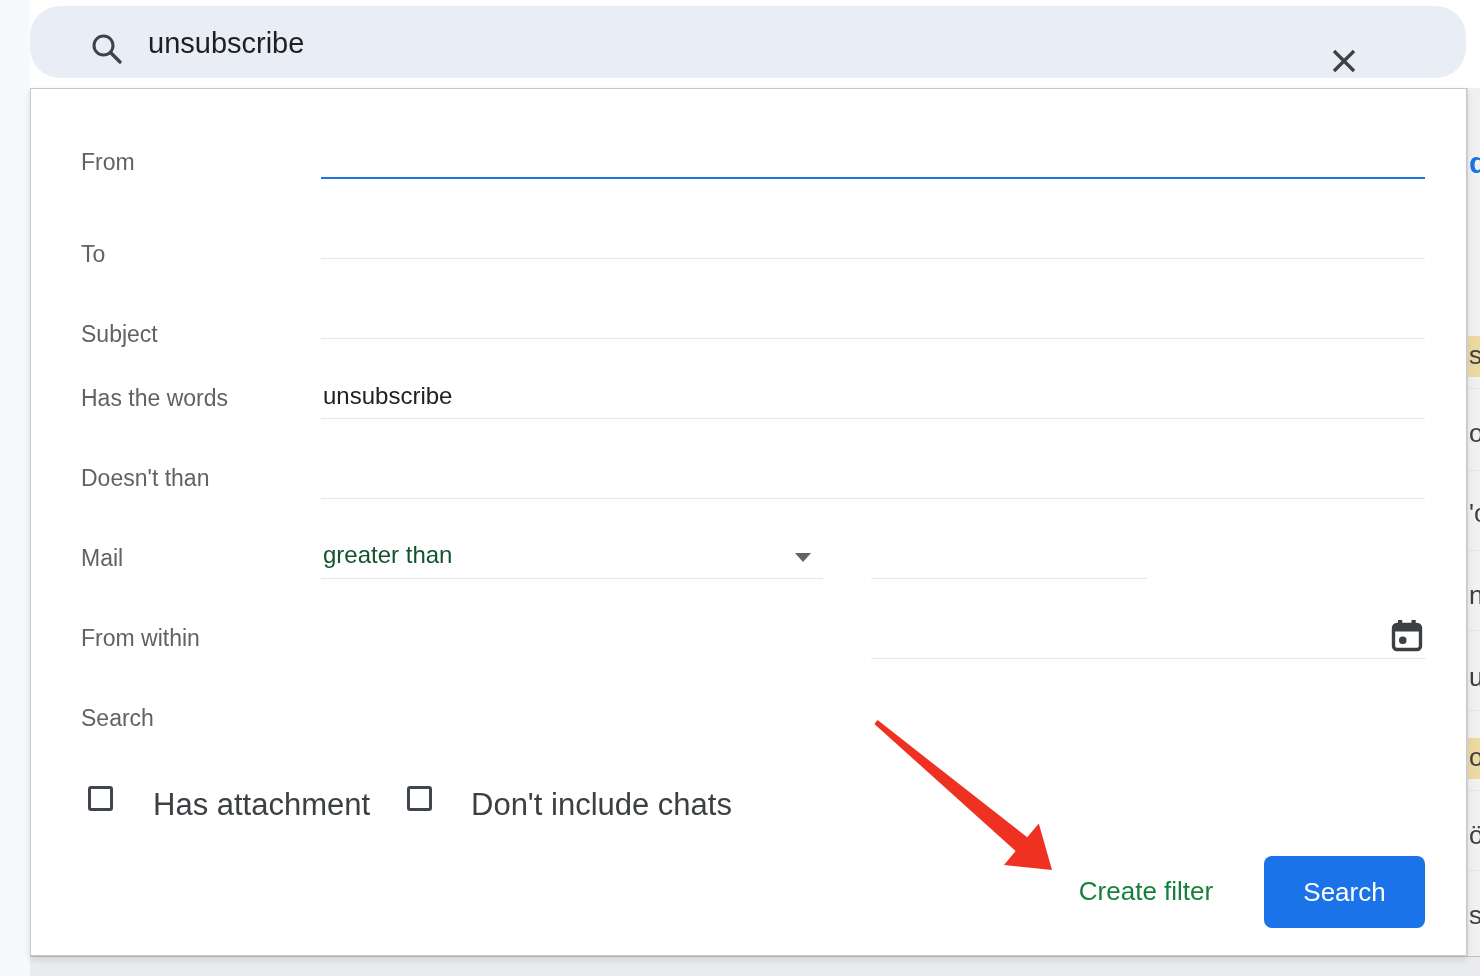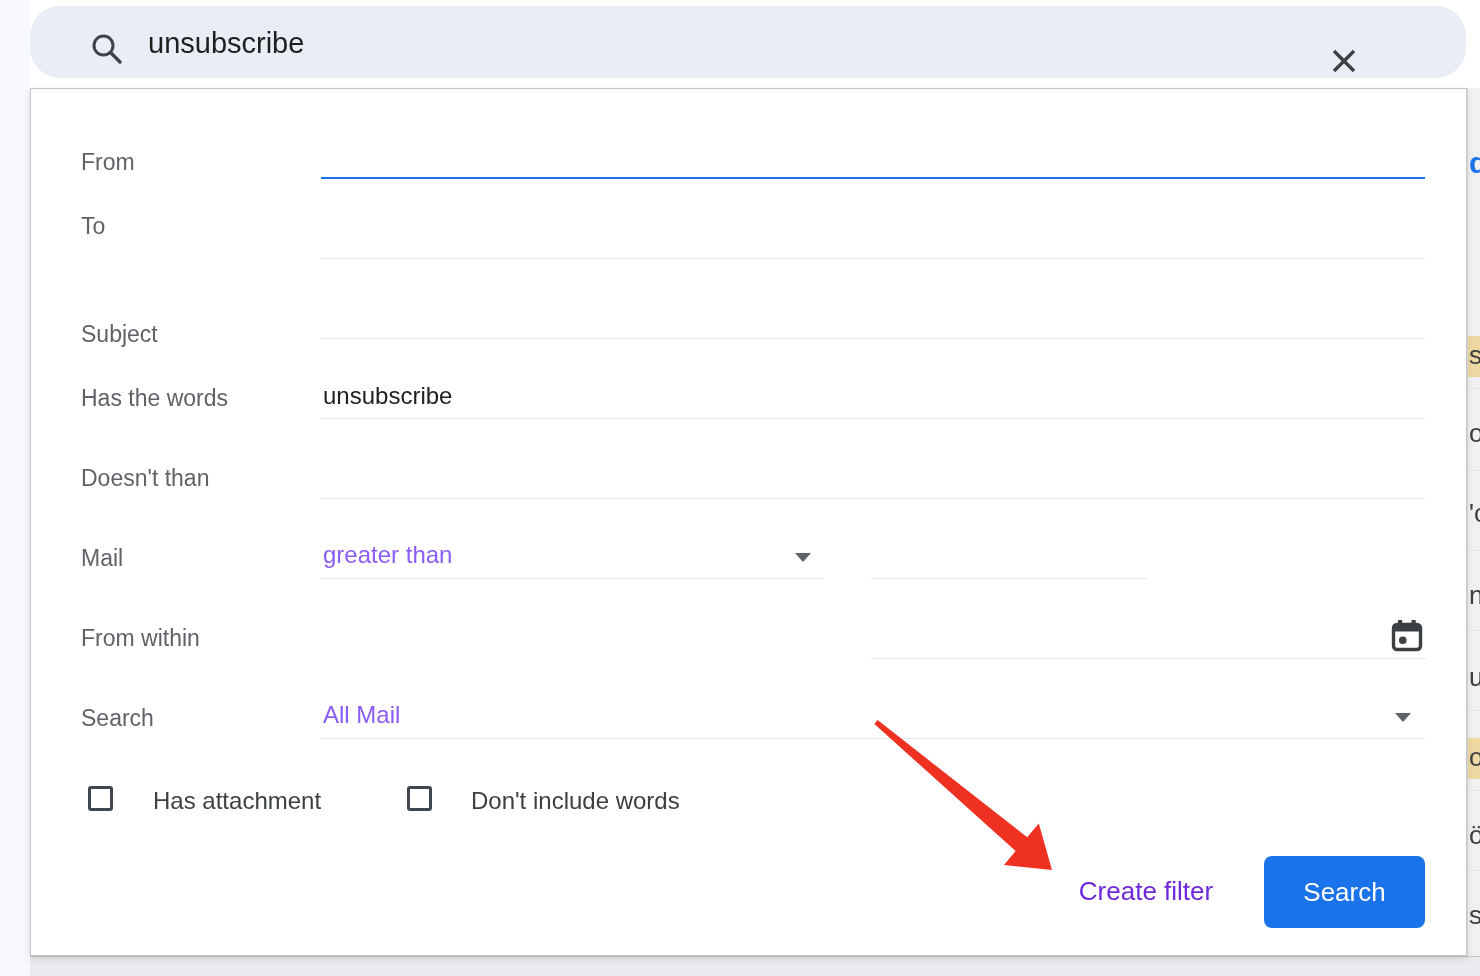--- a/index.html
+++ b/index.html
@@ -118,7 +118,7 @@
     <div class="row-label" style="top:60px">From</div>
     <input class="text-field focused" style="top: 50px;" type="text" value="">
 
-    <div class="row-label" style="top:124px">To</div>
+    <div class="row-label" style="top:152px">To</div>
     <input class="text-field" style="top: 130px;" type="text" value="">
 
     <div class="row-label" style="top:232px">Subject</div>

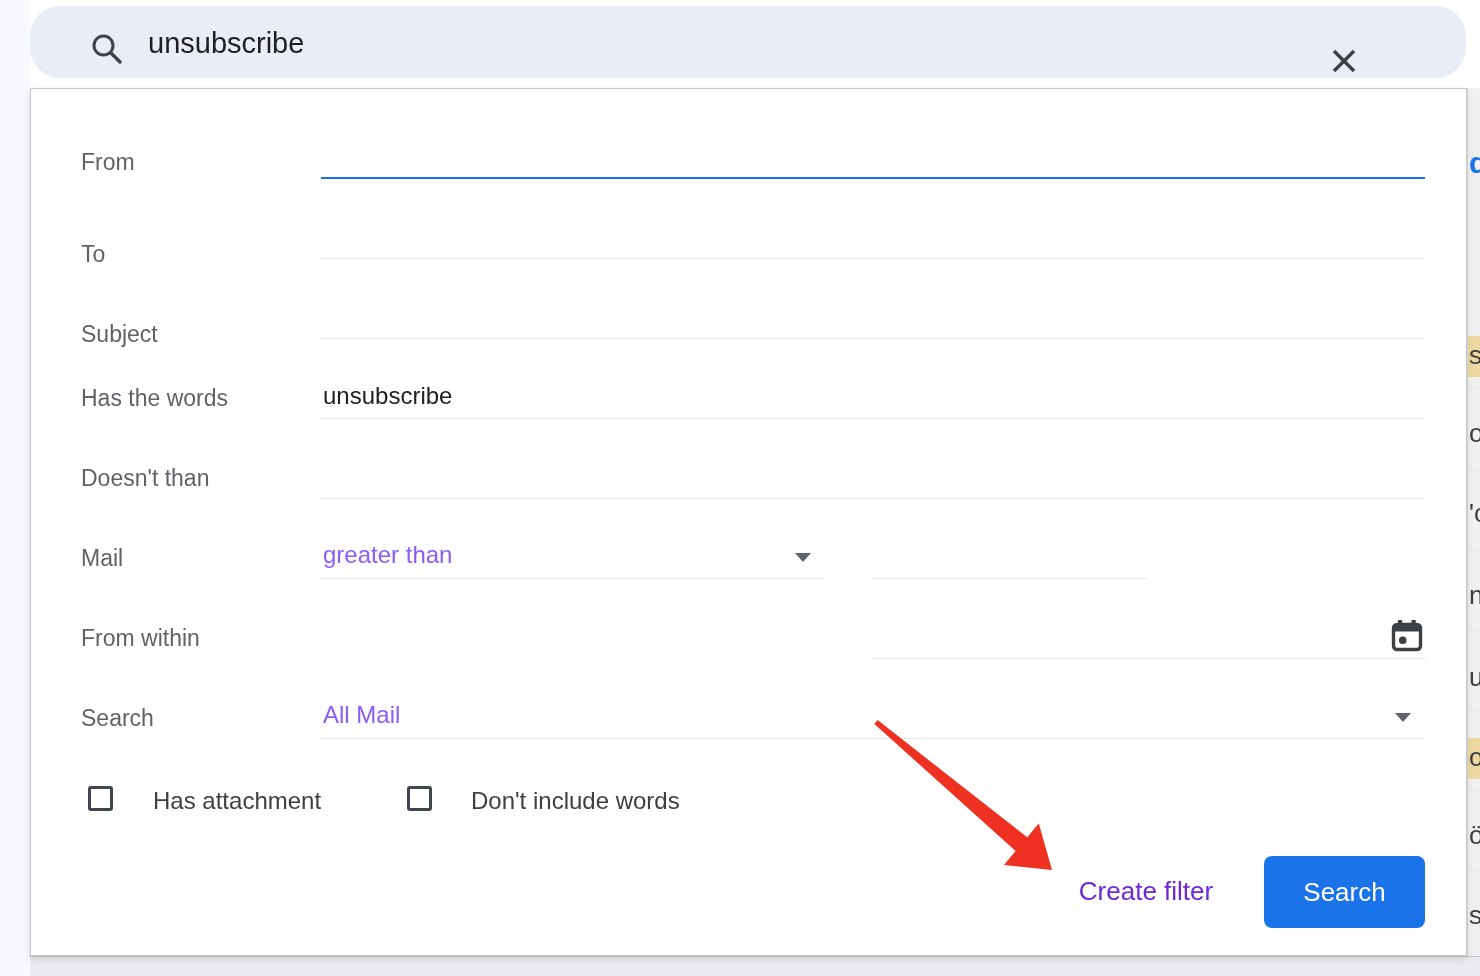--- a/index.html
+++ b/index.html
@@ -45,7 +45,7 @@
   .text-field.focused{border-bottom:2px solid #1a73e8;}
   .dropdown{
     position:absolute;height:40px;box-sizing:border-box;border-bottom:1px solid #e4e6e8;
-    font-size:24px;color:#8b5cf6;cursor:pointer;
+    font-size:24px;color:#14532d;cursor:pointer;
   }
   .dropdown .dd-text{position:absolute;left:2px;top:2px;white-space:nowrap;}
   .tri{

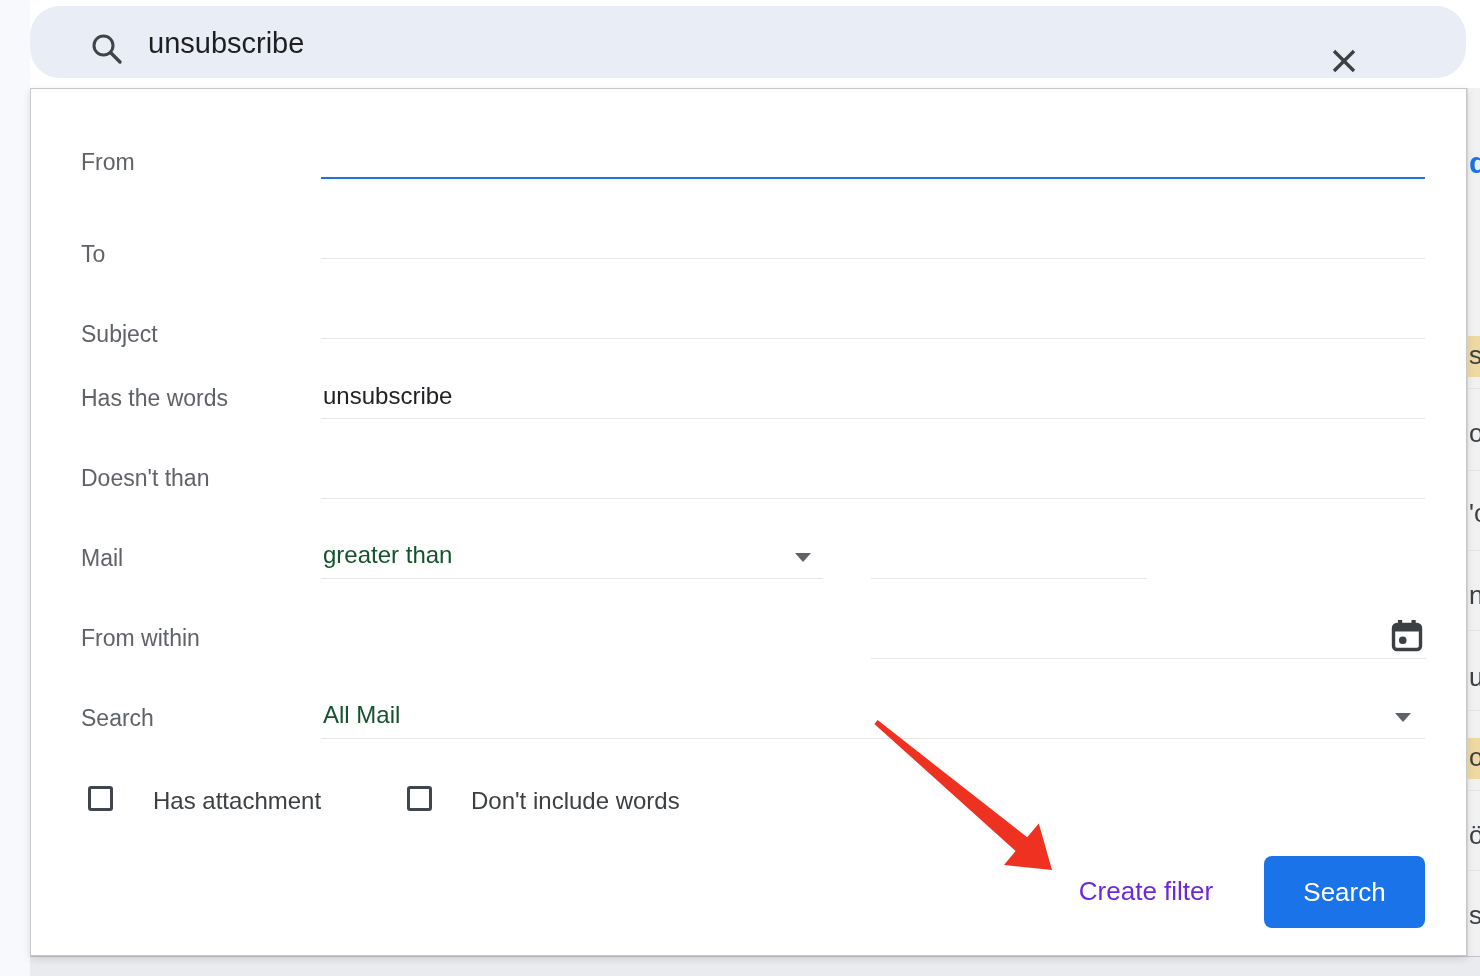--- a/index.html
+++ b/index.html
@@ -150,10 +150,6 @@
     </button>
 
     <div class="row-label" style="top:616px">Search</div>
-    <div class="dropdown" style="left:290px;top:610px;width:1104px">
-      <span class="dd-text">All Mail</span>
-      <span class="tri" style="right:14px;top:14px"></span>
-    </div>
 
     <div class="checkbox" style="left:57px;top:697px"></div>
     <div class="cb-label" style="left:122px;top:698px">Has attachment</div>

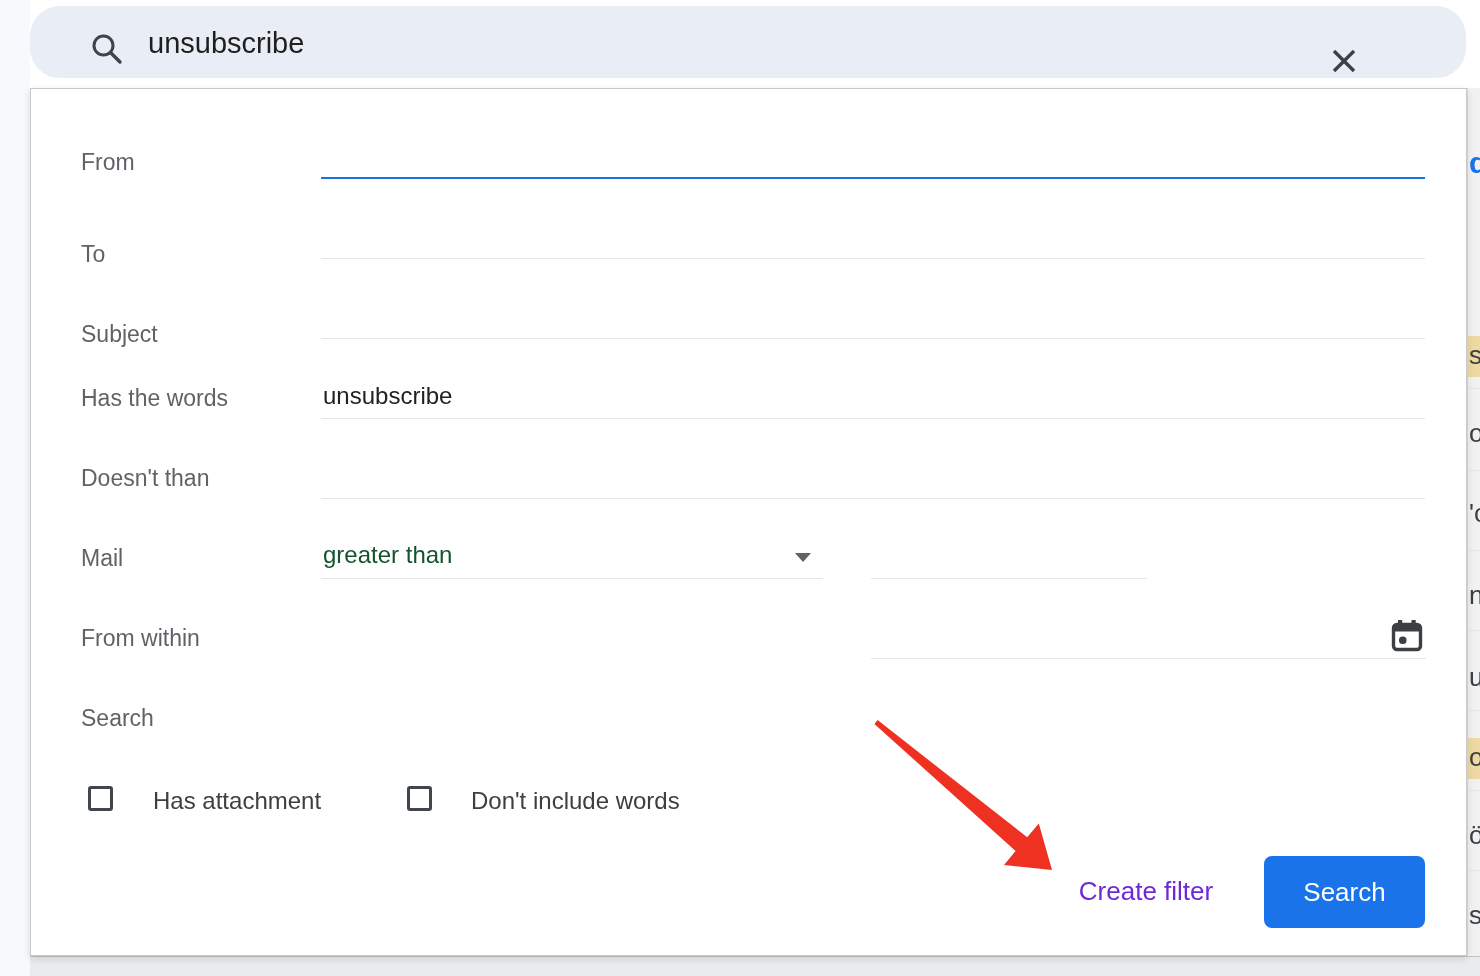--- a/index.html
+++ b/index.html
@@ -57,7 +57,7 @@
     position:absolute;width:25px;height:25px;box-sizing:border-box;
     border:3px solid #40464d;border-radius:3px;background:#fff;cursor:pointer;
   }
-  .cb-label{position:absolute;font-size:24px;color:#3c4043;white-space:nowrap;}
+  .cb-label{position:absolute;font-size:31px;color:#3c4043;white-space:nowrap;}
   .create-filter{
     position:absolute;left:1000px;top:772px;width:230px;height:60px;
     background:none;border:none;font-family:"Liberation Sans","DejaVu Sans",sans-serif;

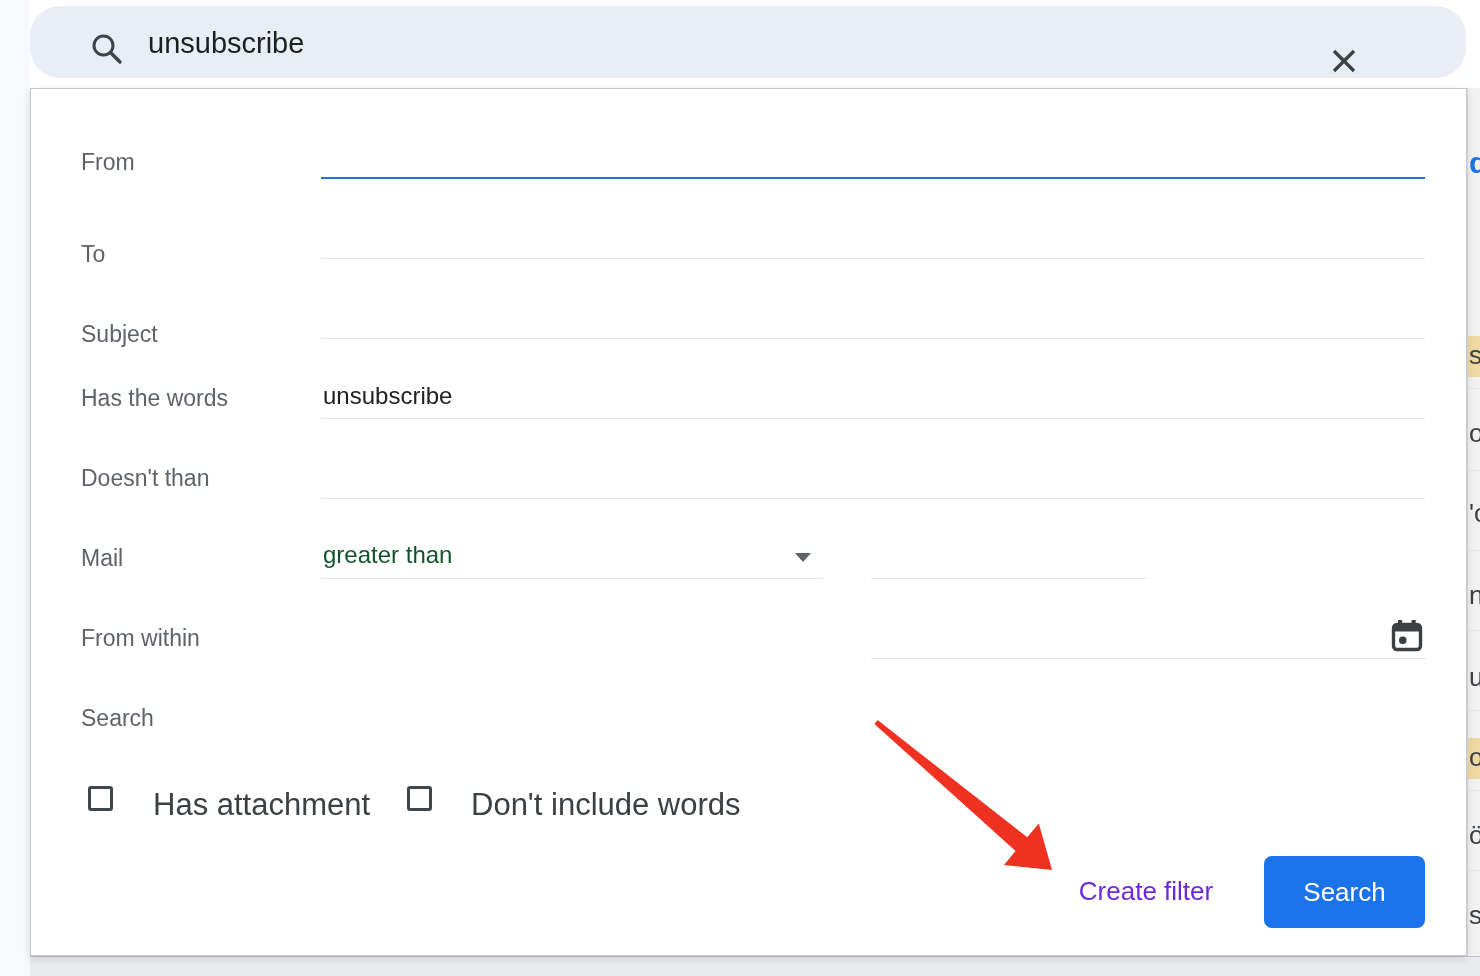--- a/index.html
+++ b/index.html
@@ -154,7 +154,7 @@
     <div class="checkbox" style="left:57px;top:697px"></div>
     <div class="cb-label" style="left:122px;top:698px">Has attachment</div>
     <div class="checkbox" style="left:376px;top:697px"></div>
-    <div class="cb-label" style="left:440px;top:698px">Don't include words</div>
+    <div class="cb-label" style="left:440px;top:698px">Don't include chats</div>
 
     <button class="create-filter">Create filter</button>
     <button class="search-btn">Search</button>

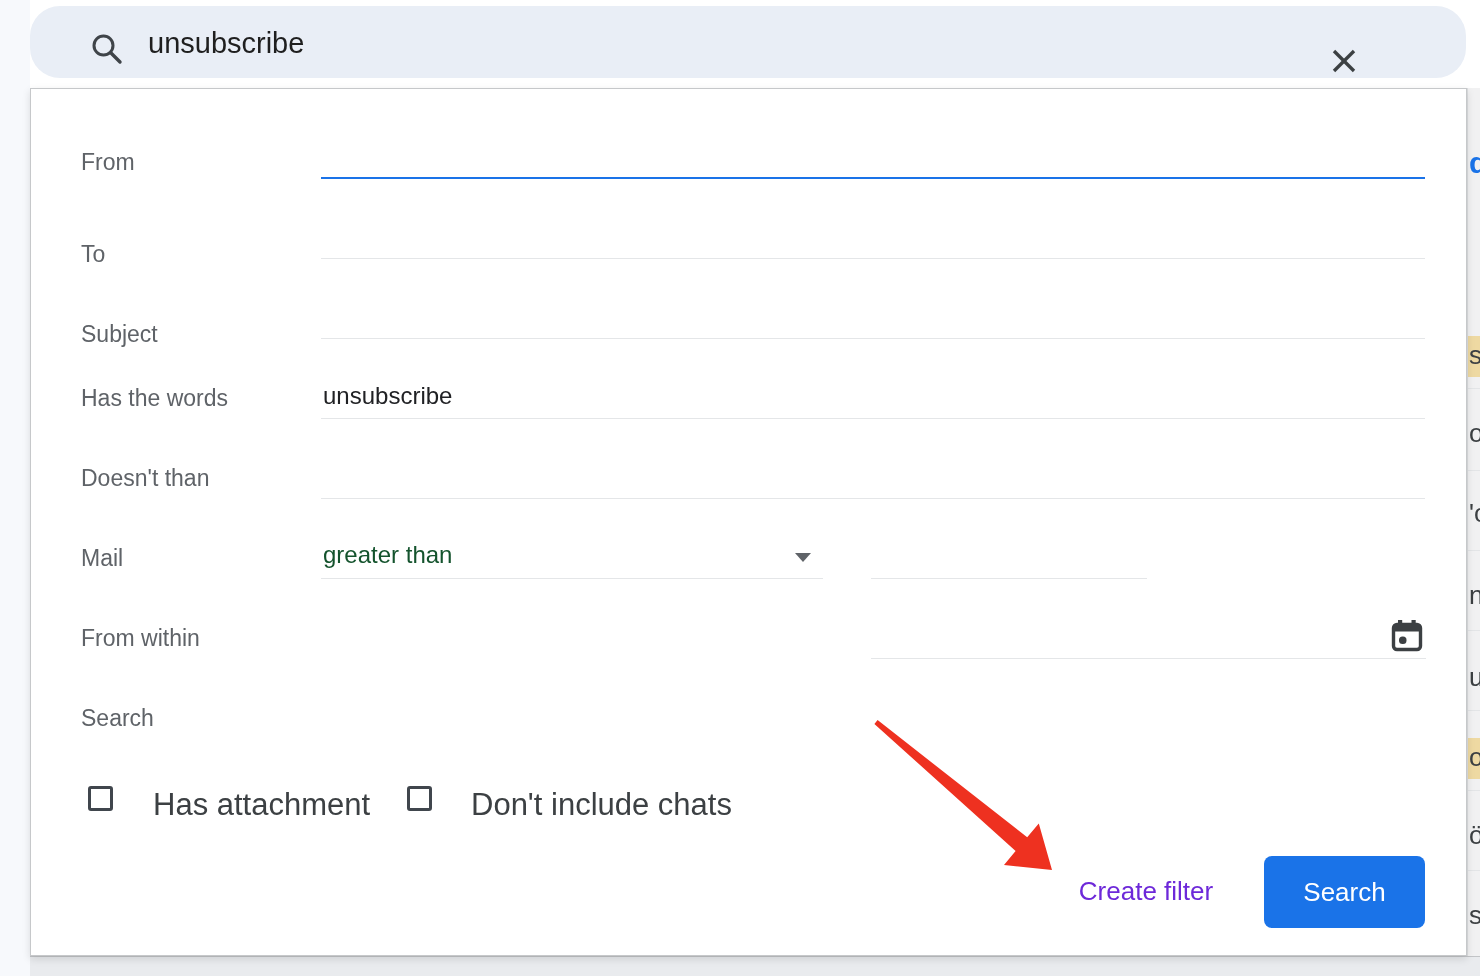--- a/index.html
+++ b/index.html
@@ -61,7 +61,7 @@
   .create-filter{
     position:absolute;left:1000px;top:772px;width:230px;height:60px;
     background:none;border:none;font-family:"Liberation Sans","DejaVu Sans",sans-serif;
-    font-size:26px;color:#6d28d9;cursor:pointer;text-align:center;line-height:60px;padding:0;
+    font-size:26px;color:#15803d;cursor:pointer;text-align:center;line-height:60px;padding:0;
   }
   .search-btn{
     position:absolute;left:1233px;top:767px;width:161px;height:72px;

